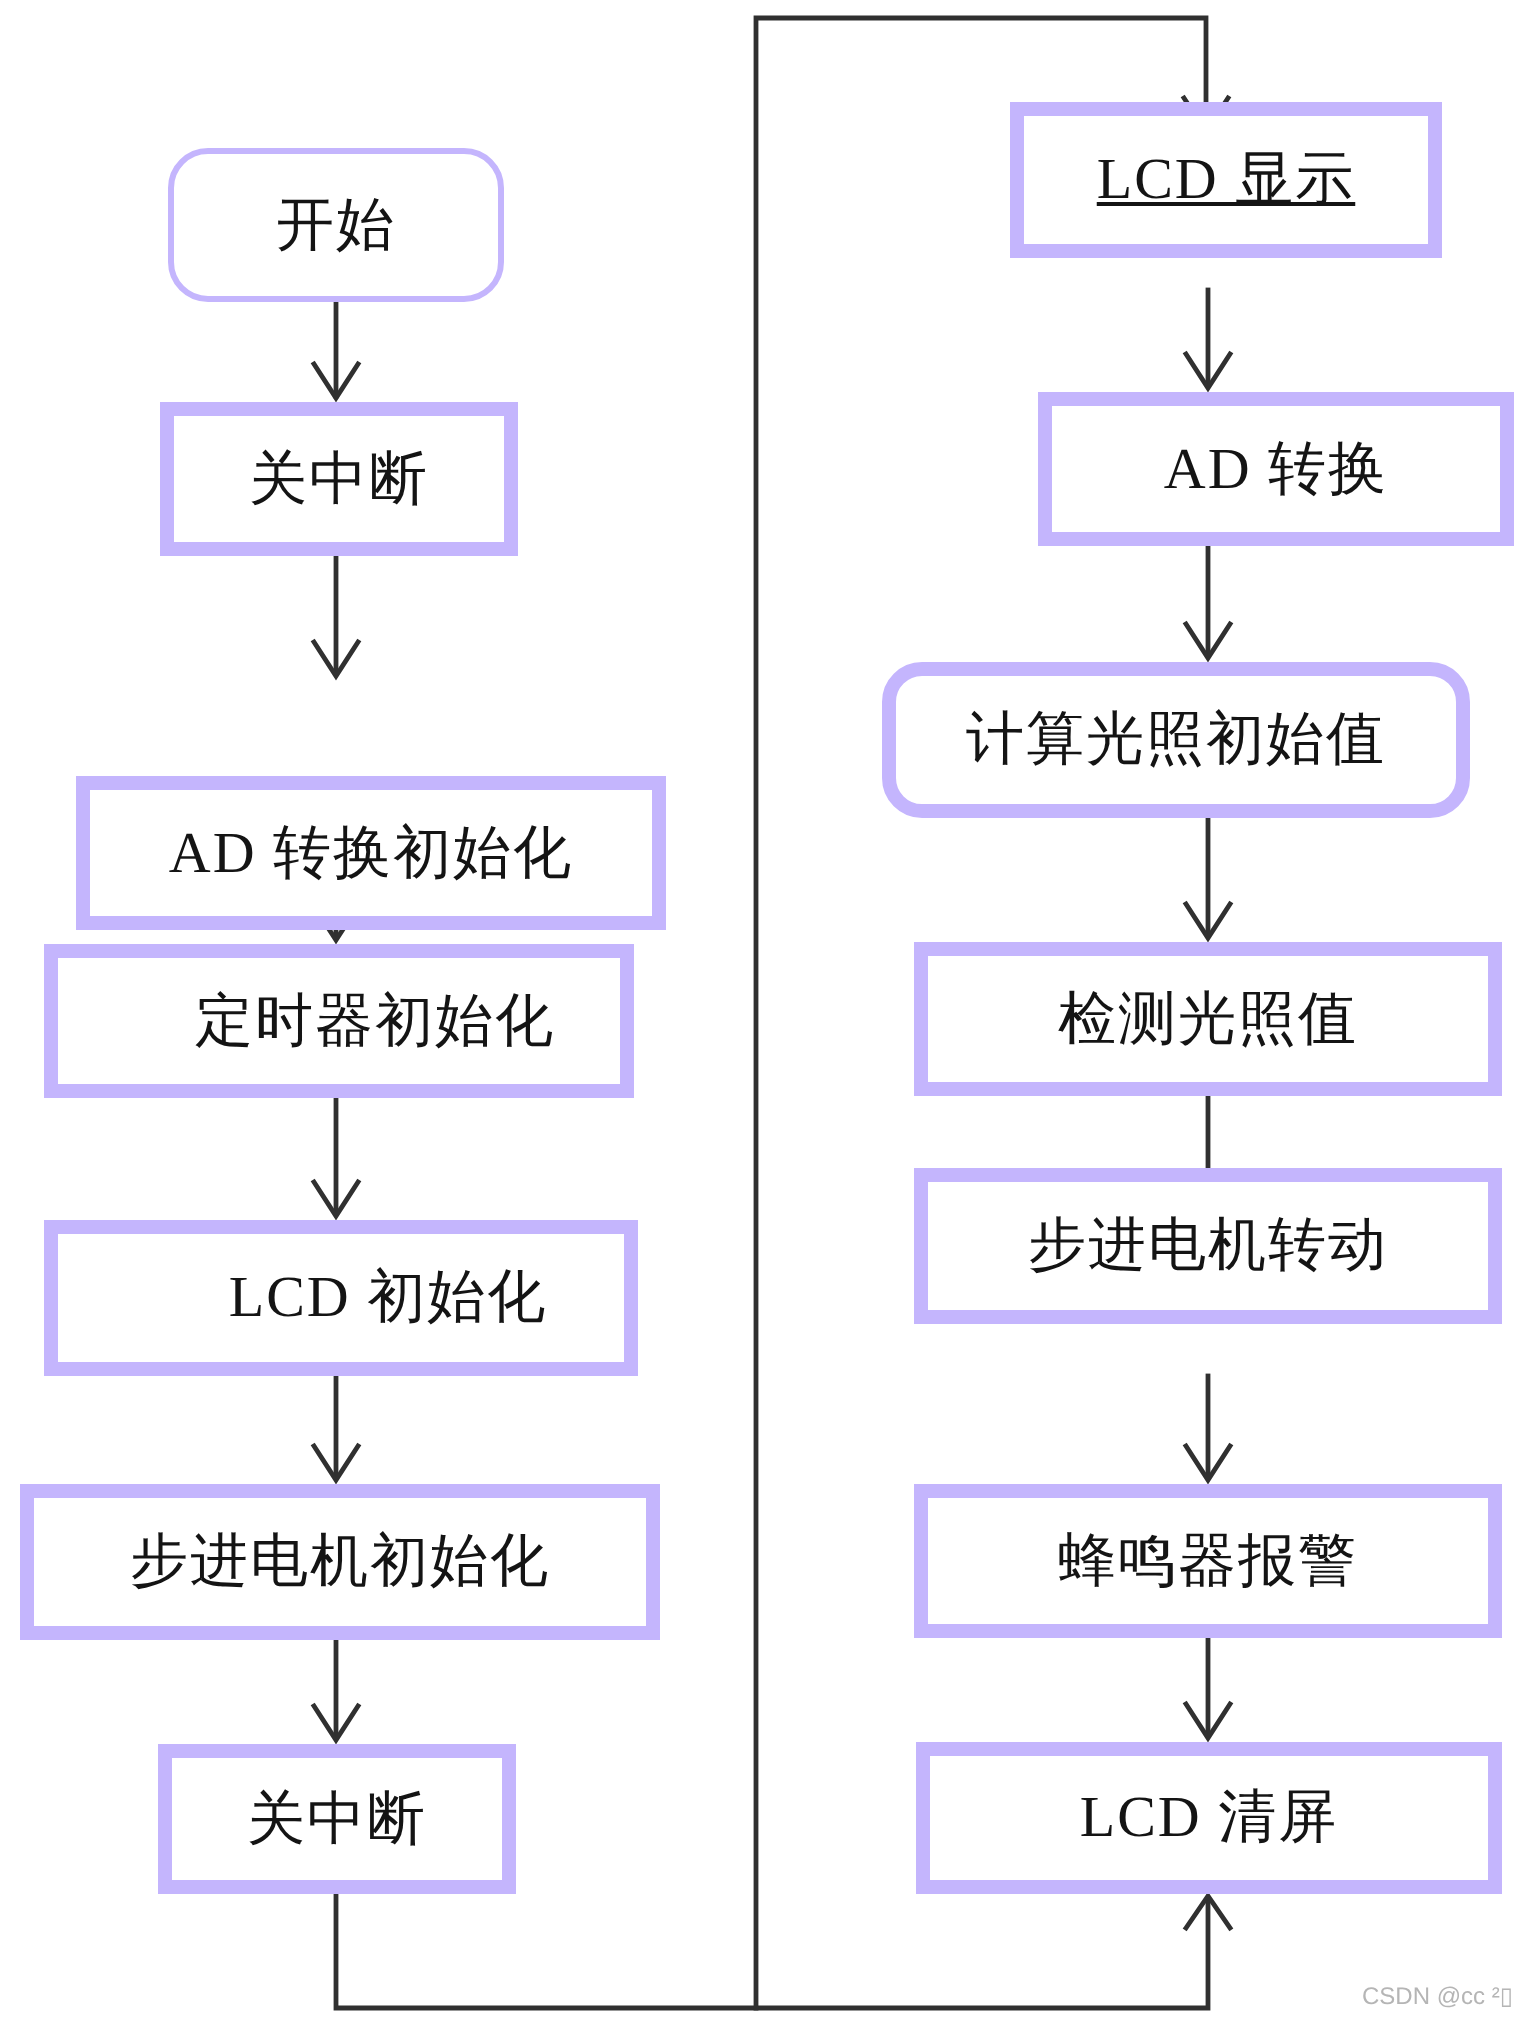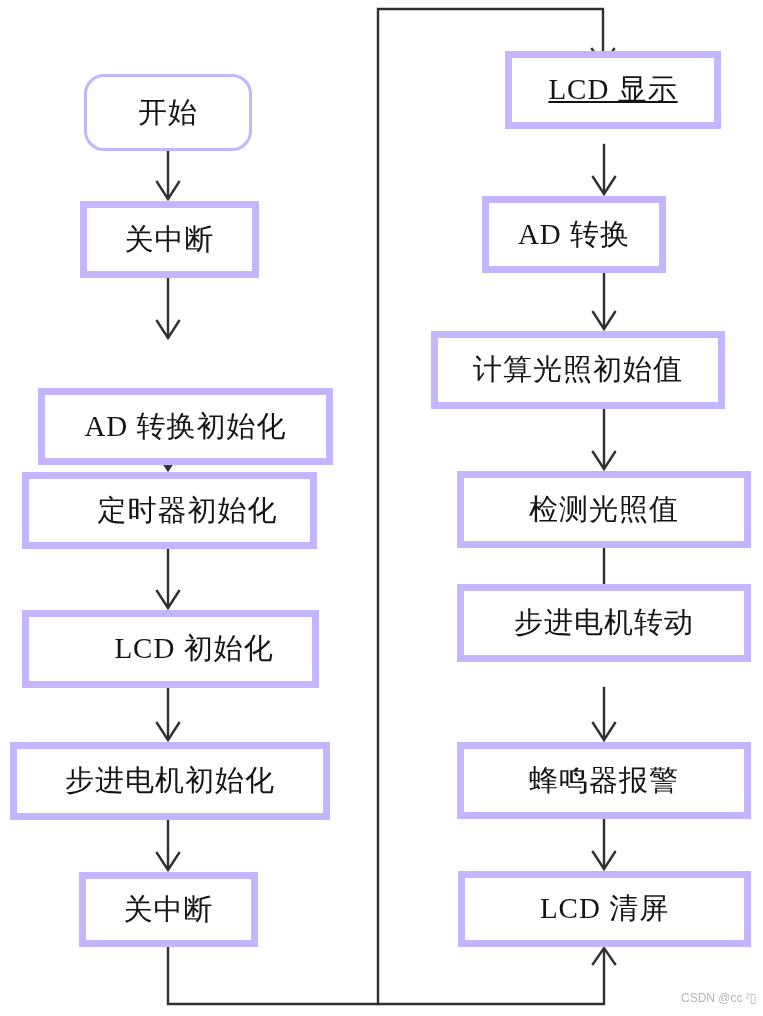--- a/index.html
+++ b/index.html
@@ -49,7 +49,7 @@
 
   
   .n-r1           { left: 505px; top: 51px;  width: 216px; height: 78px; text-decoration: underline; }
-  .n-r2           { left: 482px; top: 196px; width: 184px; height: 77px; }
+  .n-r2           { left: 519px; top: 196px; width: 238px; height: 77px; }
   .n-r3           { left: 431px; top: 331px; width: 294px; height: 78px; }
   .n-r4           { left: 457px; top: 471px; width: 294px; height: 77px; }
   .n-r5           { left: 457px; top: 584px; width: 294px; height: 78px; }

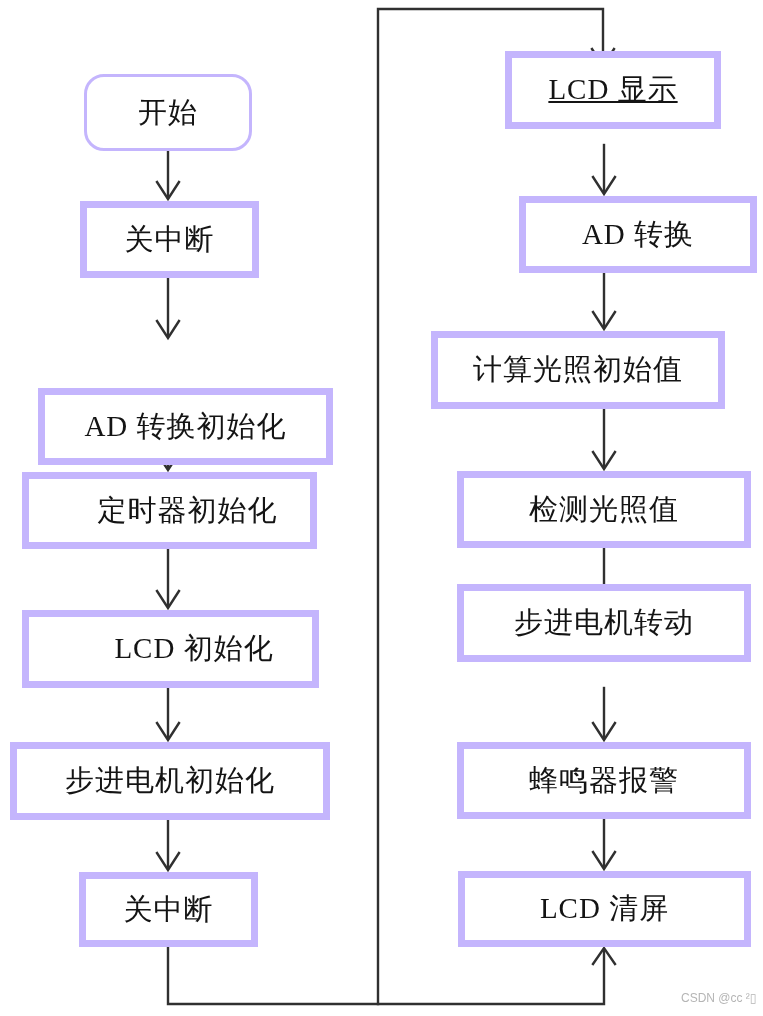--- a/index.html
+++ b/index.html
@@ -50,7 +50,7 @@
   
   .n-r1           { left: 505px; top: 51px;  width: 216px; height: 78px; text-decoration: underline; }
   .n-r2           { left: 519px; top: 196px; width: 238px; height: 77px; }
-  .n-r3           { left: 431px; top: 331px; width: 294px; height: 78px; }
+  .n-r3           { left: 441px; top: 331px; width: 294px; height: 78px; border-radius: 20px; }
   .n-r4           { left: 457px; top: 471px; width: 294px; height: 77px; }
   .n-r5           { left: 457px; top: 584px; width: 294px; height: 78px; }
   .n-r6           { left: 457px; top: 742px; width: 294px; height: 77px; }

